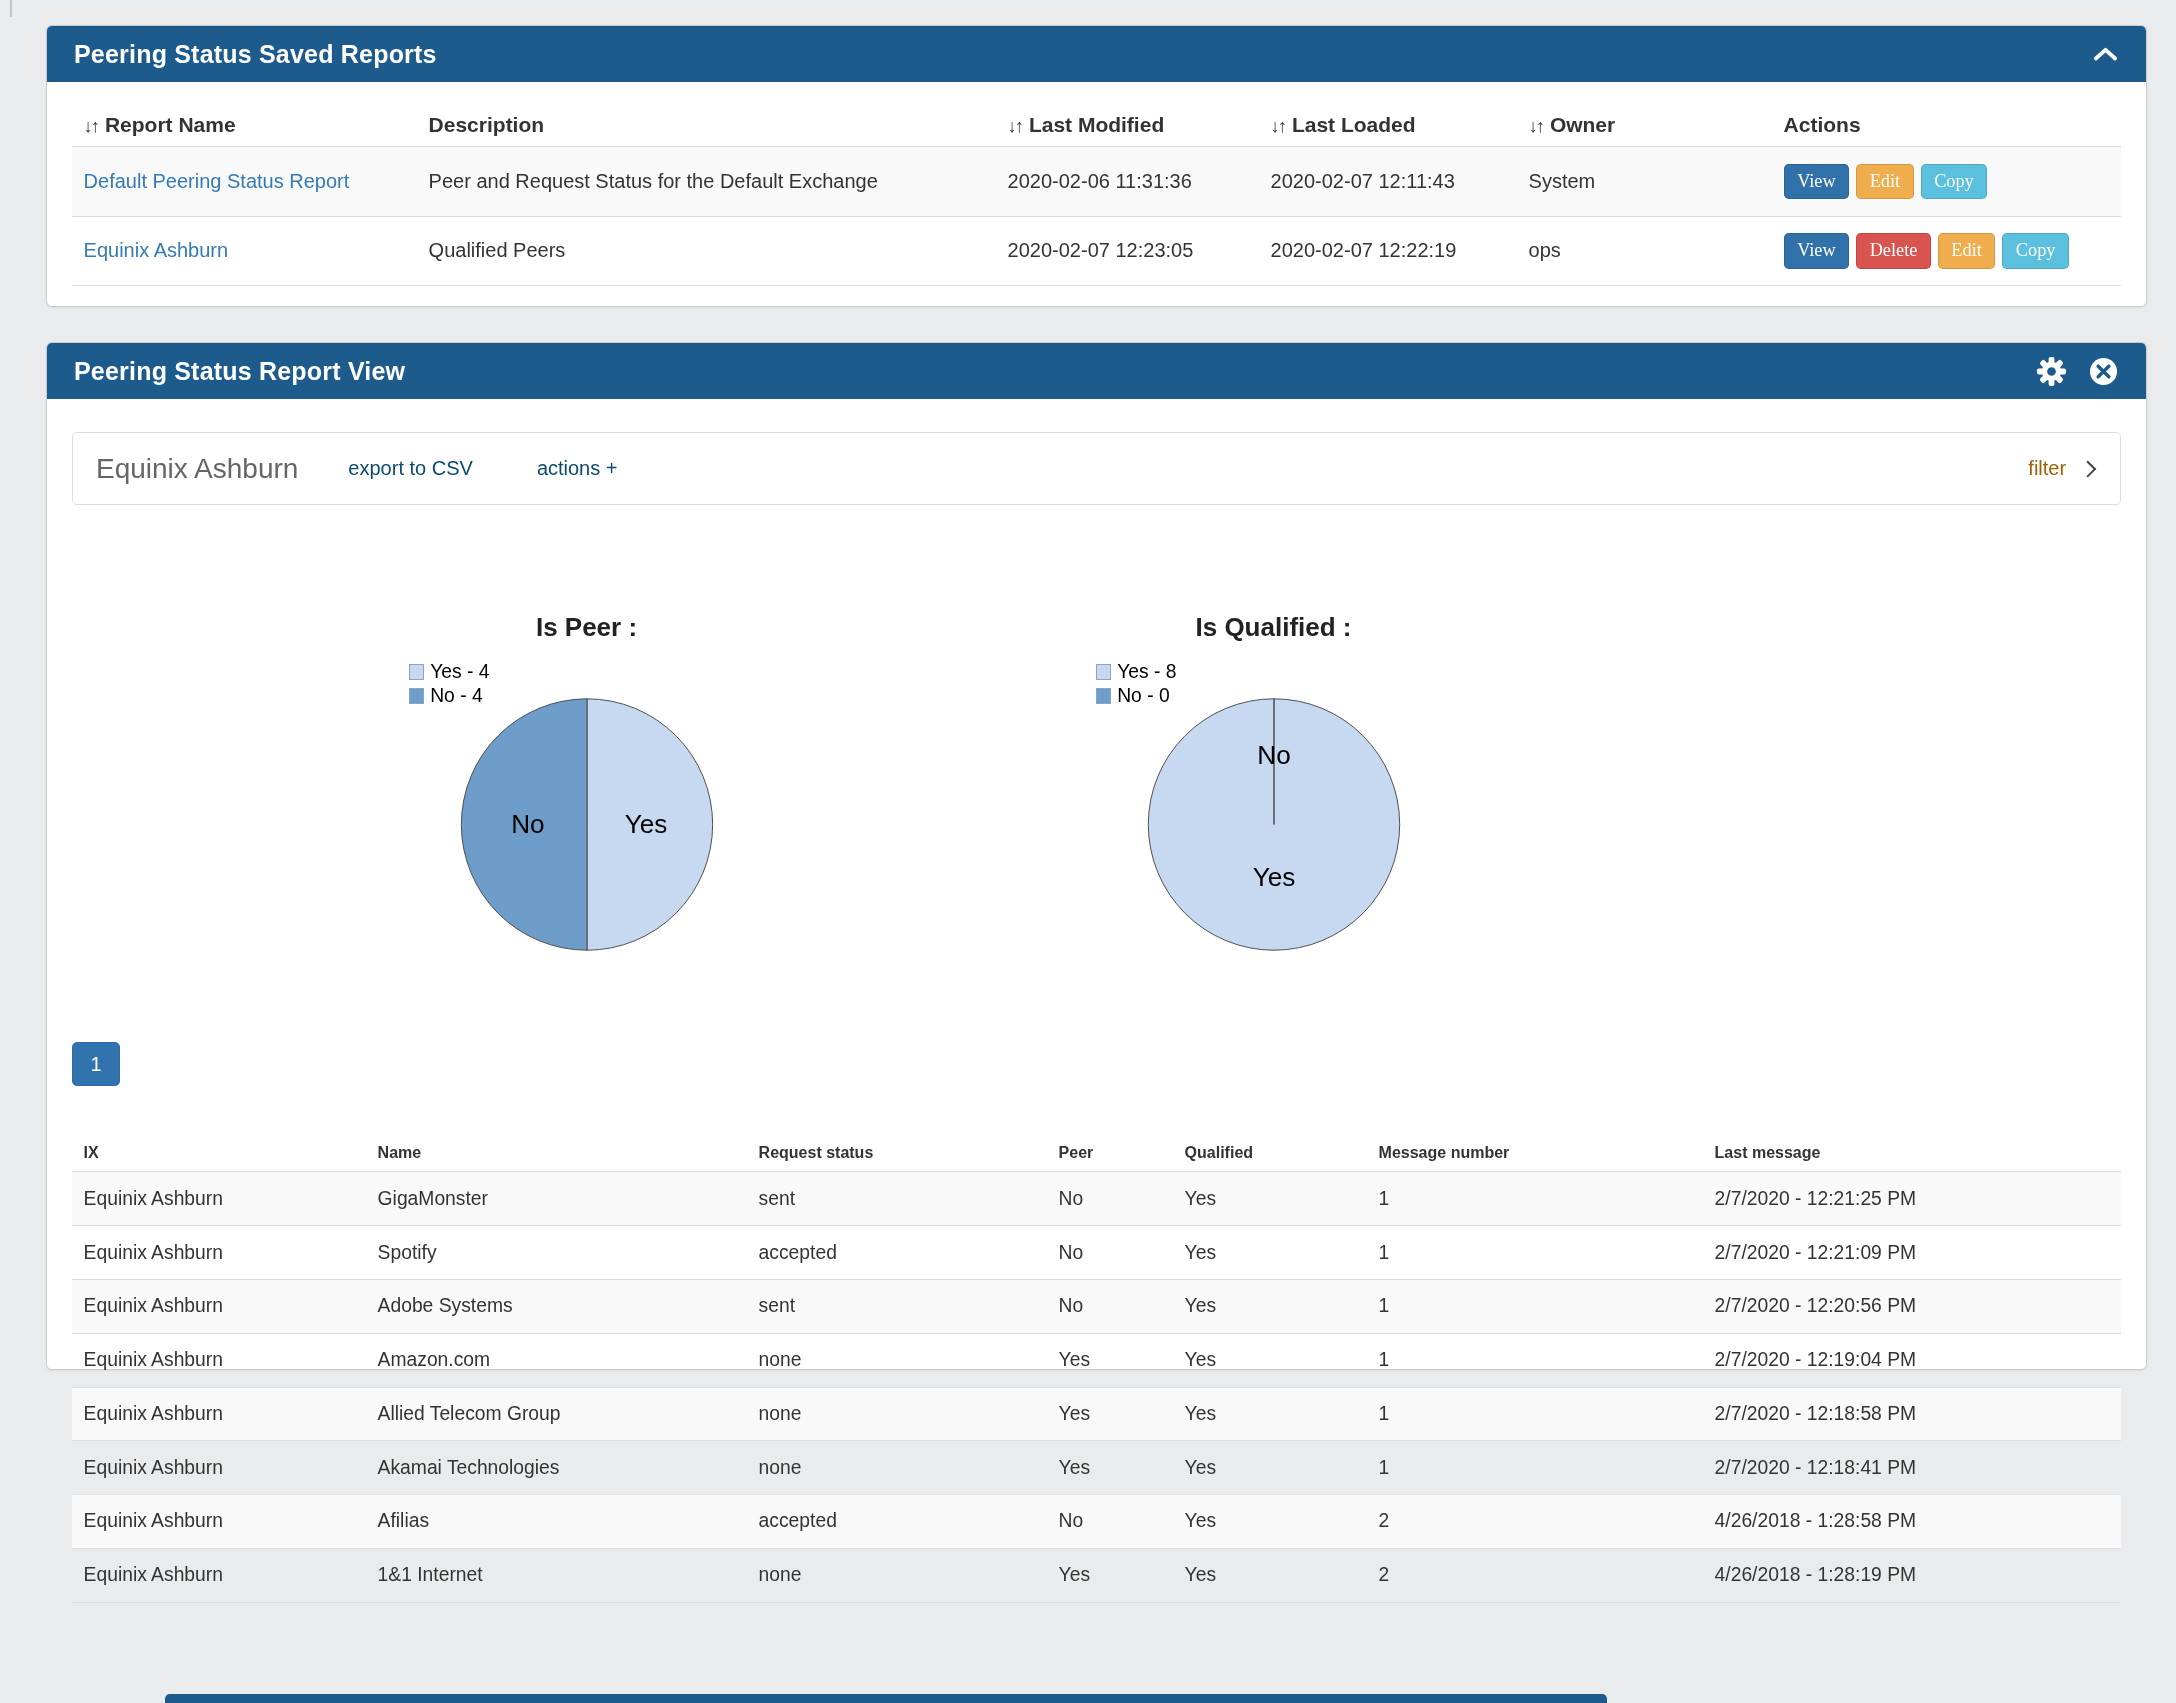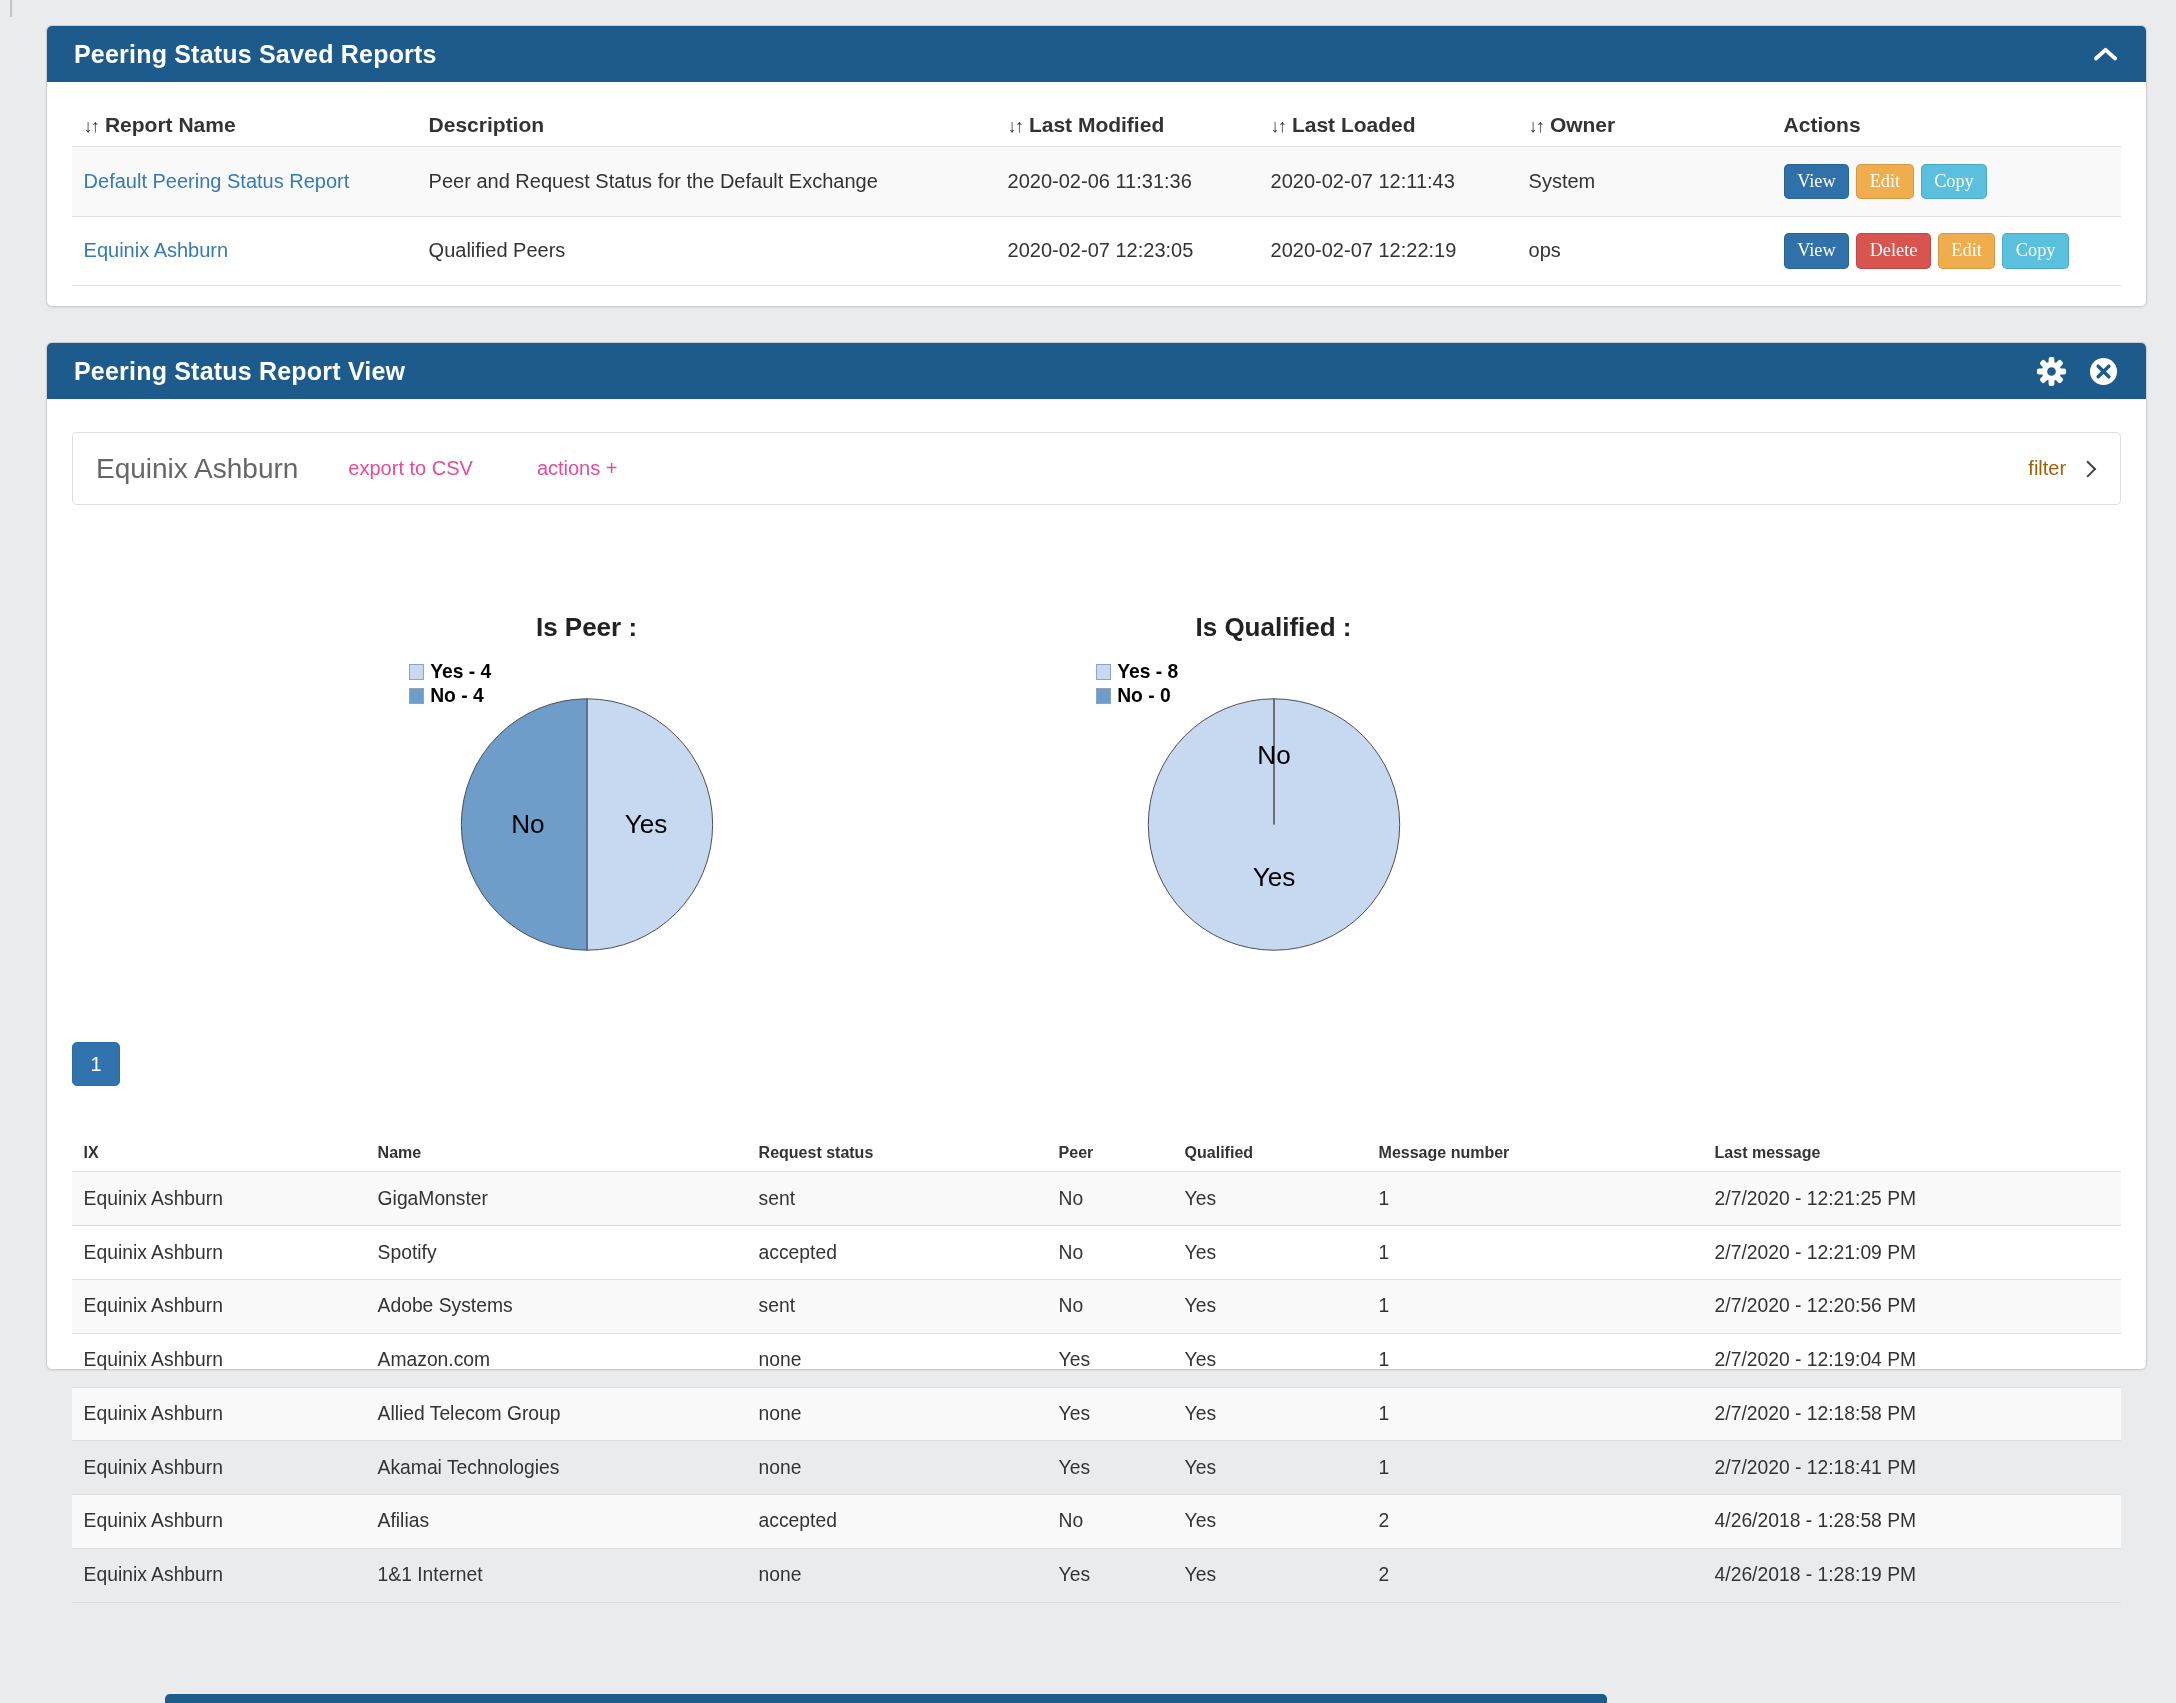--- a/index.html
+++ b/index.html
@@ -60,7 +60,7 @@
   .report-toolbar{margin:33px 25px 0;height:73px;border:1px solid #ddd;border-radius:4.8px;
     display:flex;align-items:center;padding:0 23px;font-size:20px;background:#fff;}
   .report-name{font-size:28px;color:#666;margin-right:50px;}
-  .toolbar-link{color:#ec4899;margin-right:64px;cursor:pointer;text-decoration:none;}
+  .toolbar-link{color:#0c4a6e;margin-right:64px;cursor:pointer;text-decoration:none;}
   .filter-wrap{margin-left:auto;display:flex;align-items:center;cursor:pointer;
     color:#a16207;text-decoration:none;text-align:right;}
   .chev-right{width:11.6px;height:11.6px;border-top:2.9px solid #444;border-right:2.9px solid #444;

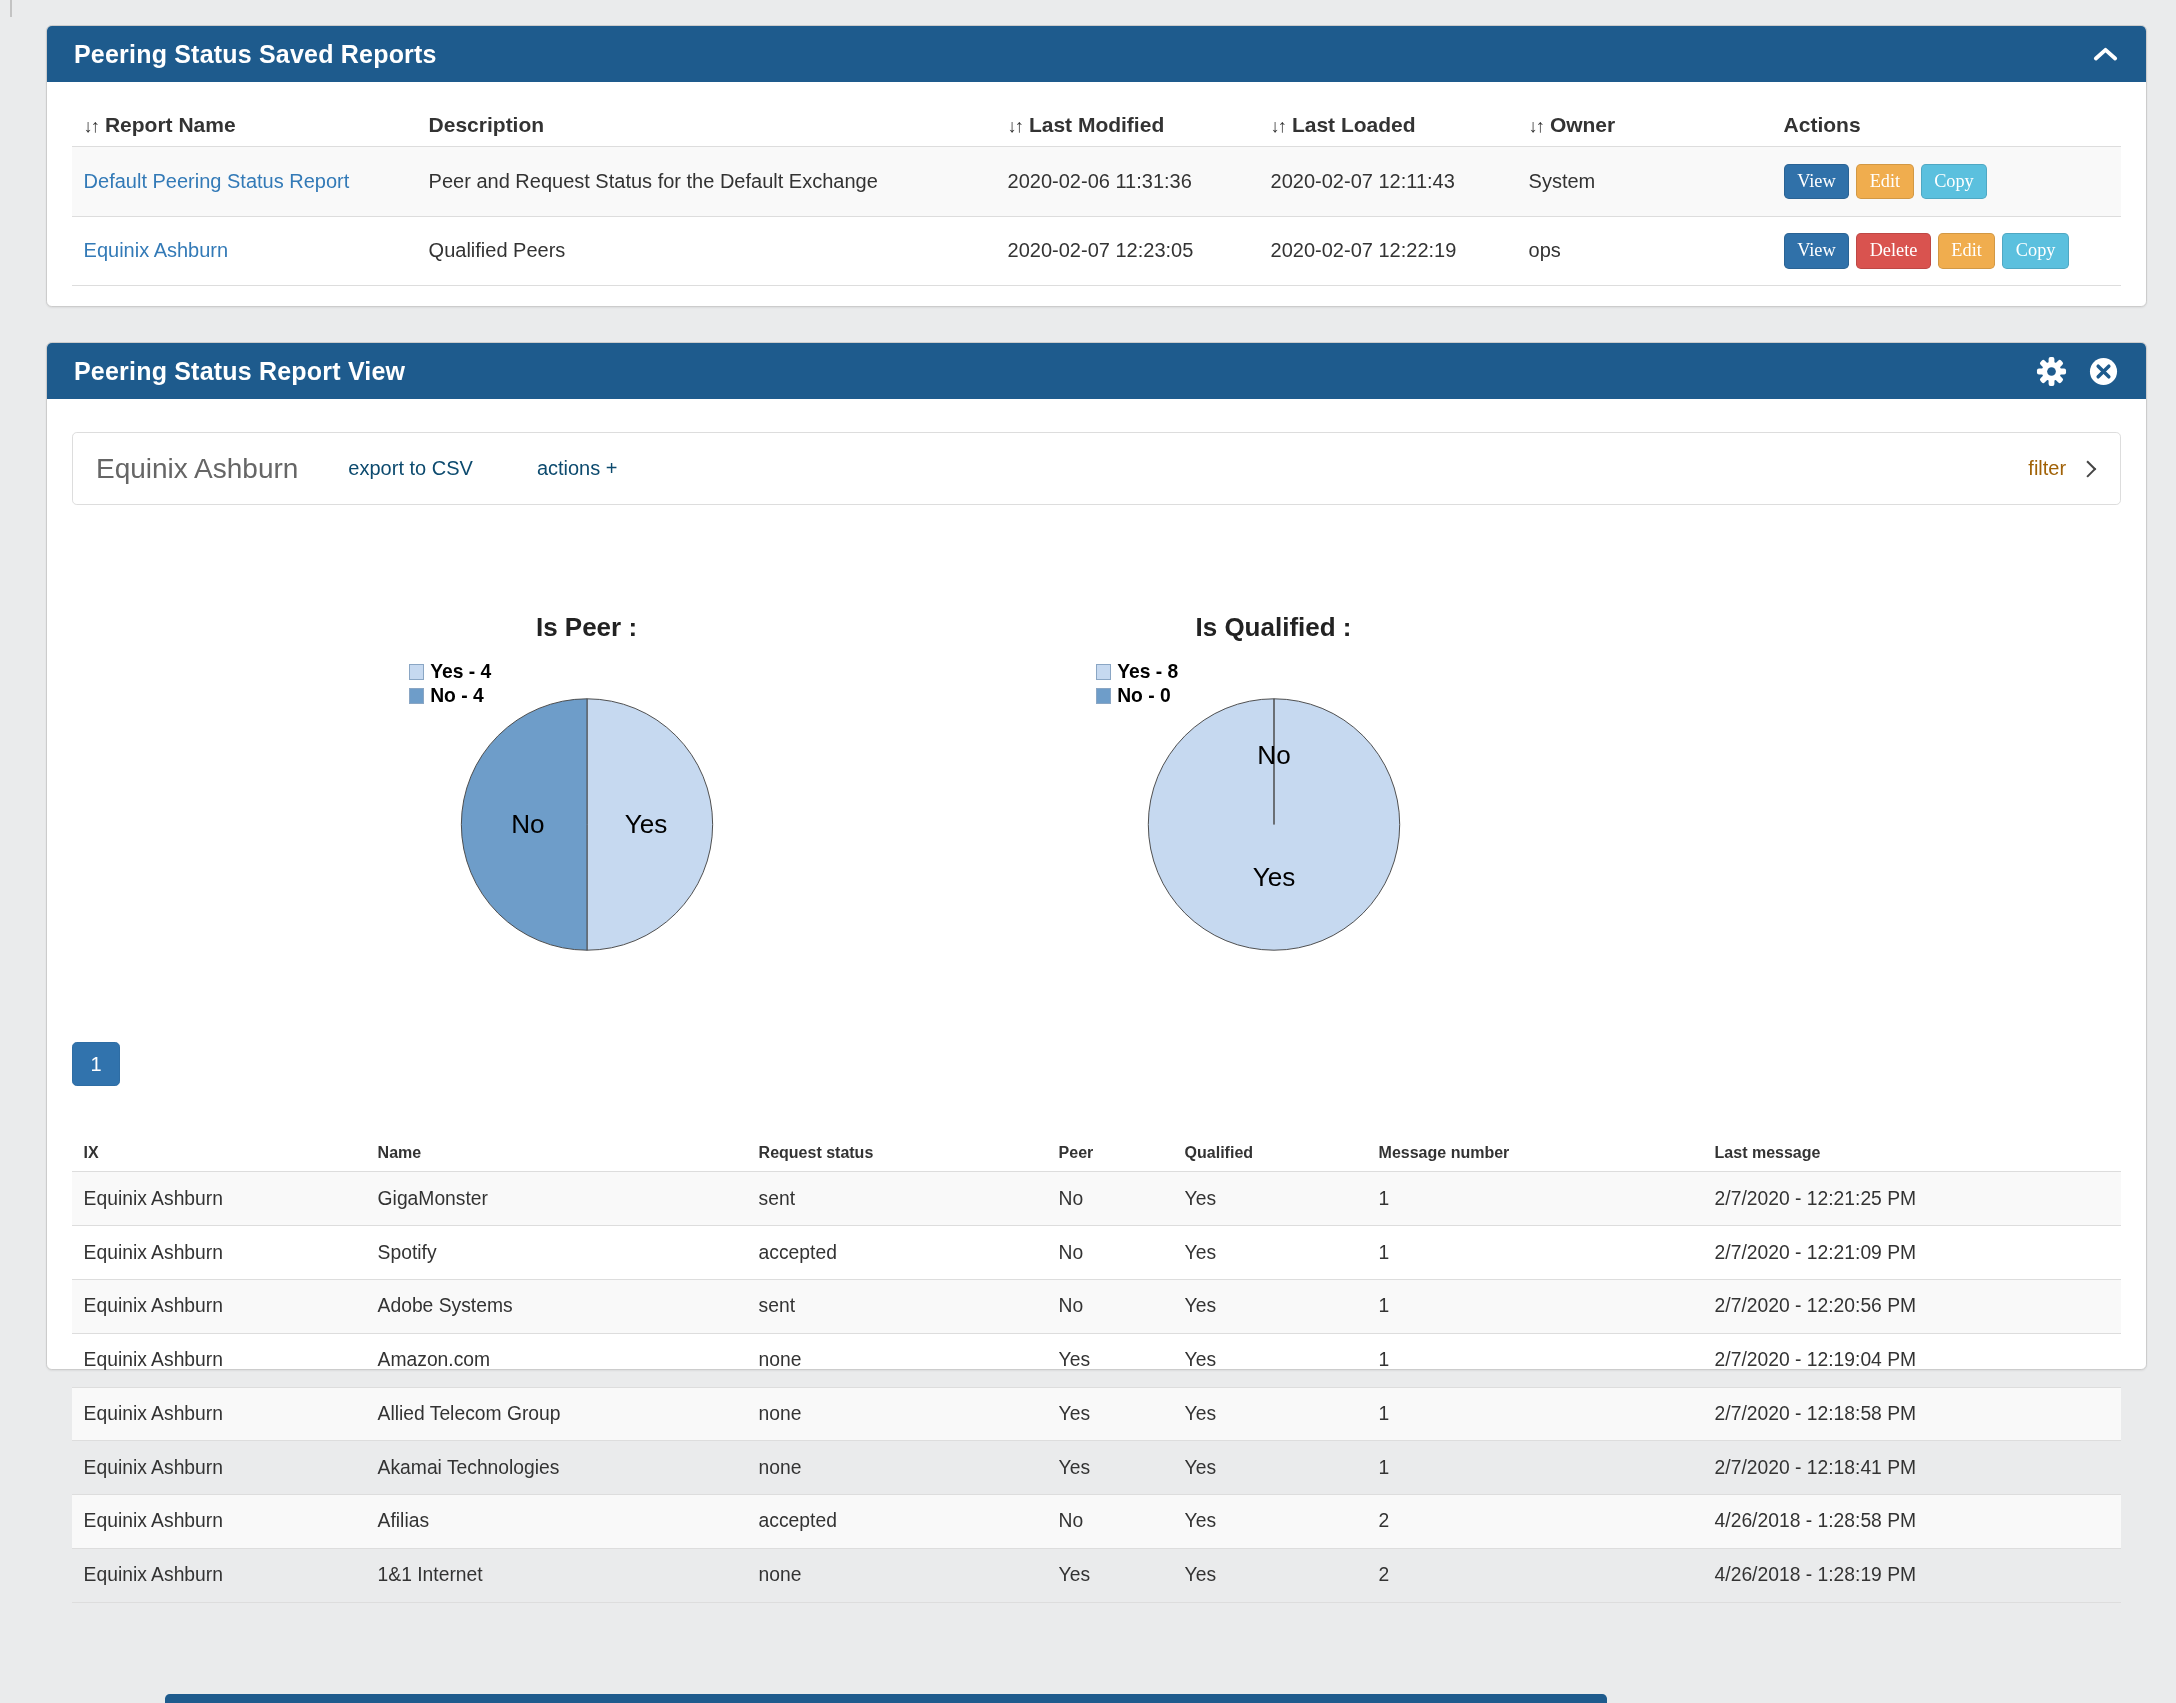--- a/index.html
+++ b/index.html
@@ -71,7 +71,7 @@
   .chart-block{position:relative;width:687px;height:359px;}
   .chart-title{text-align:center;font-size:26px;font-weight:bold;color:#222;}
   .legend{position:absolute;left:166px;top:48px;}
-  .legend-row{display:flex;align-items:center;height:24px;font-size:19.3px;color:#000;font-weight:bold;}
+  .legend-row{display:flex;align-items:center;height:24px;font-size:19.3px;color:#000;}
   .legend-swatch{width:15.4px;height:15.4px;margin-right:5.8px;display:inline-block;
     border:1px solid #8aa6c4;}
   .pie-svg{position:absolute;left:50%;top:81px;transform:translateX(-50%);}

